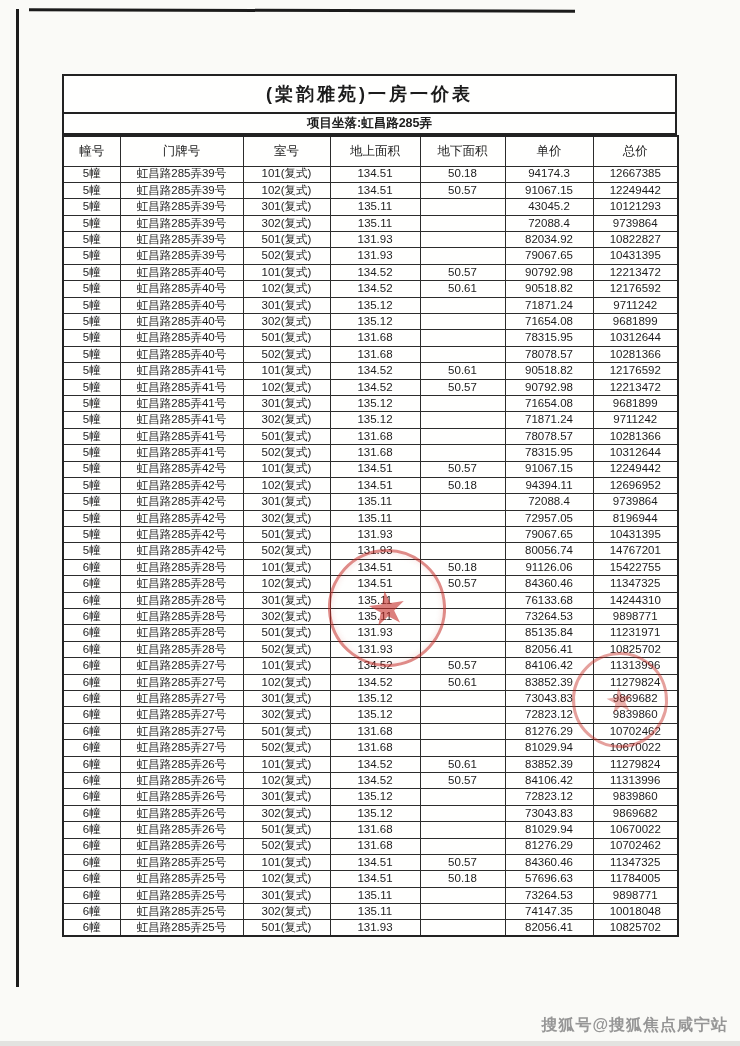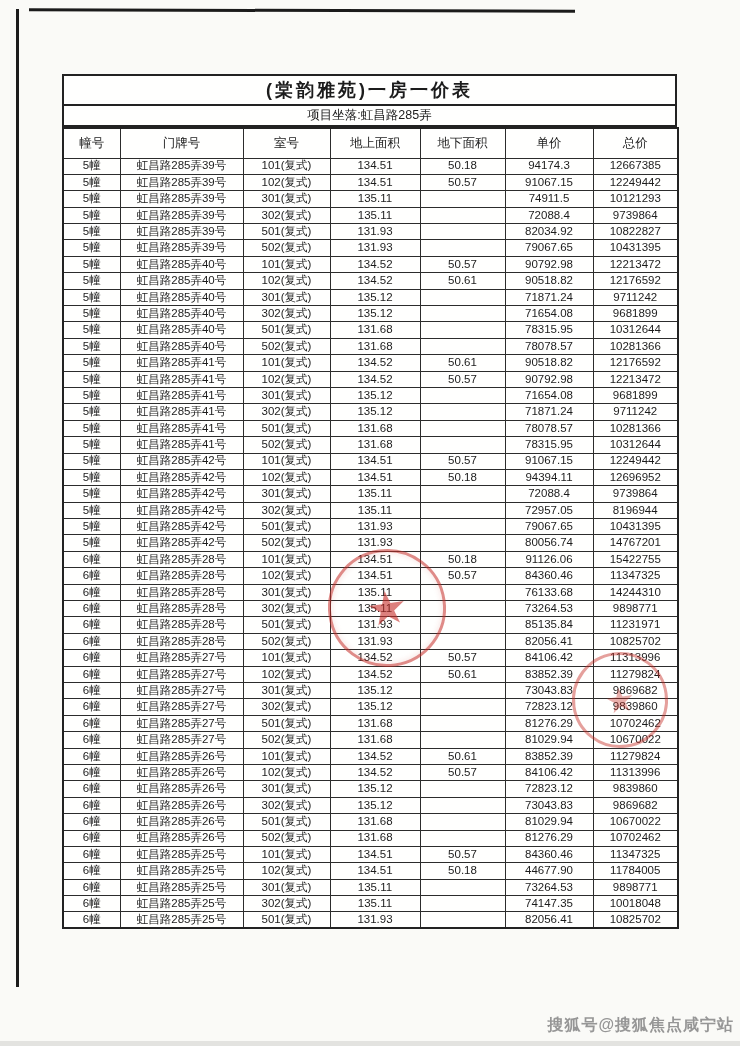--- a/index.html
+++ b/index.html
@@ -22,7 +22,7 @@
   }
   .title-box {
     border:2px solid #222;
-    height:32px;
+    height:40px;
     display:flex; align-items:center; justify-content:center;
     font-size:18px; font-weight:bold; letter-spacing:3px;
   }

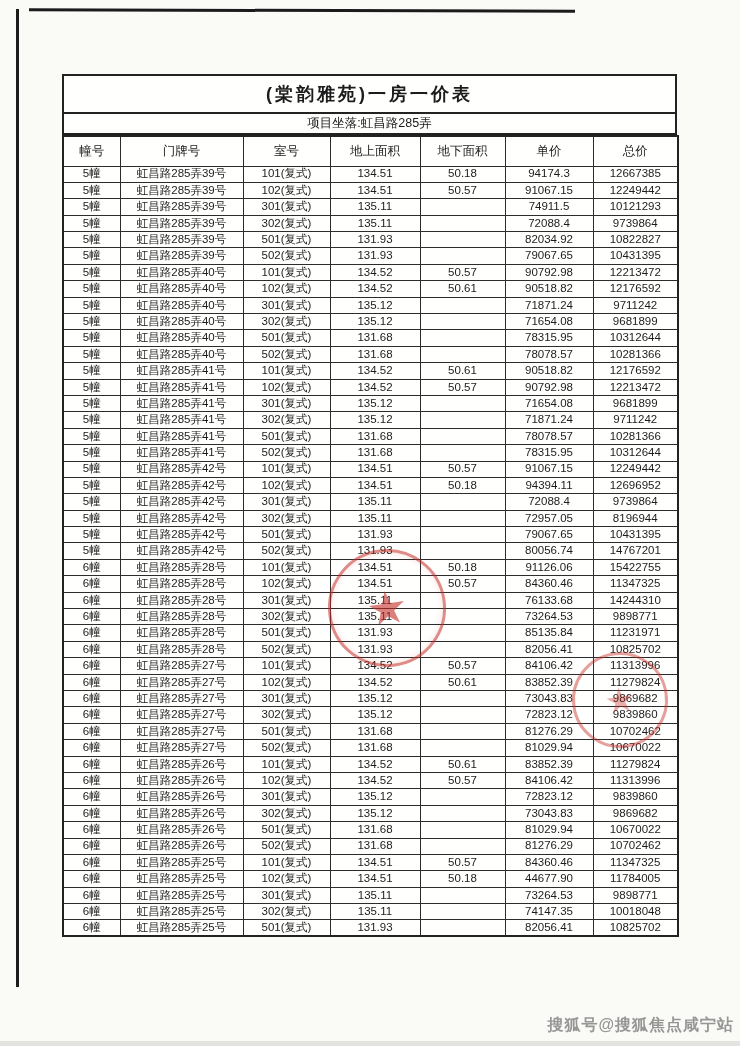--- a/index.html
+++ b/index.html
@@ -30,7 +30,7 @@
     border:2px solid #222; border-top:none;
     height:21px;
     display:flex; align-items:center; justify-content:center;
-    font-size:12.5px; font-weight:normal;
+    font-size:12.5px; font-weight:bold;
   }
   table.price {
     width:100%;

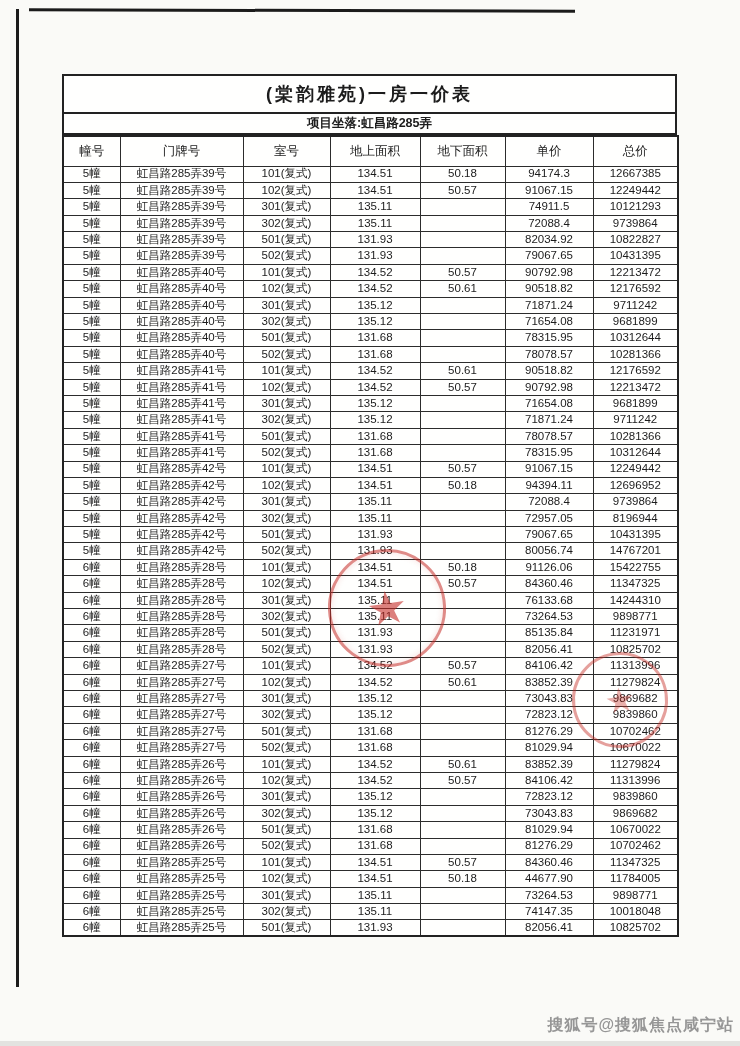--- a/index.html
+++ b/index.html
@@ -144,7 +144,7 @@
           <td>301(复式)</td>
           <td>135.11</td>
           <td></td>
-          <td>74911.5</td>
+          <td>43045.2</td>
           <td>10121293</td>
         </tr>
         <tr>

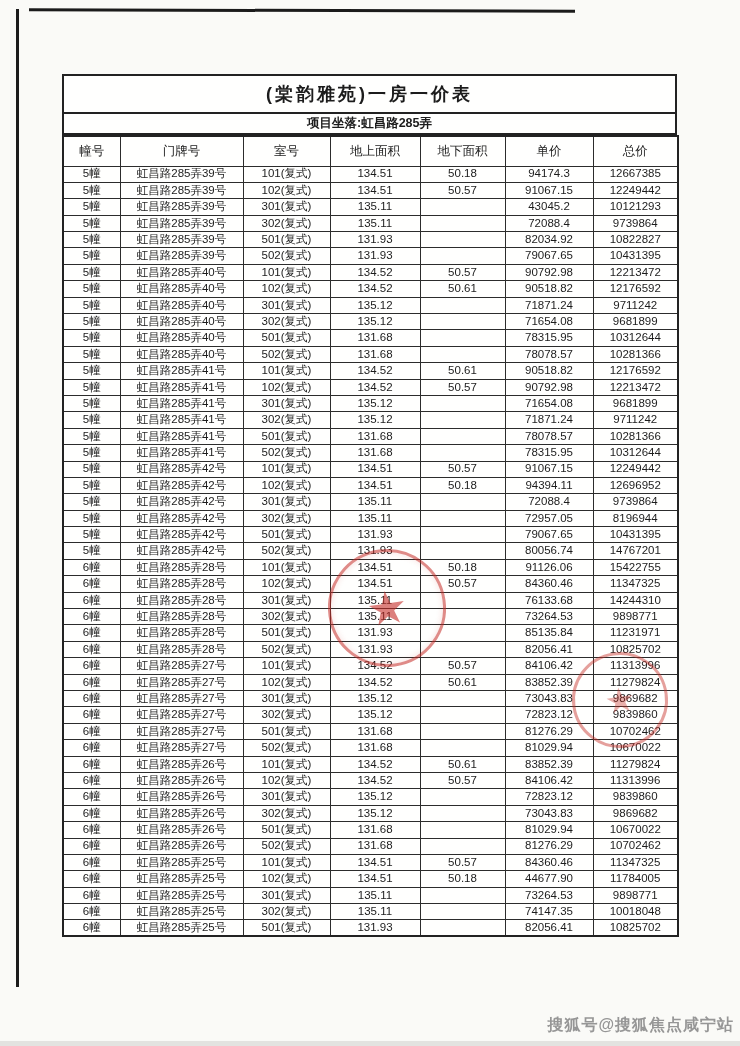--- a/index.html
+++ b/index.html
@@ -513,7 +513,7 @@
           <td>102(复式)</td>
           <td>134.51</td>
           <td>50.18</td>
-          <td>44677.90</td>
+          <td>57696.63</td>
           <td>11784005</td>
         </tr>
         <tr>

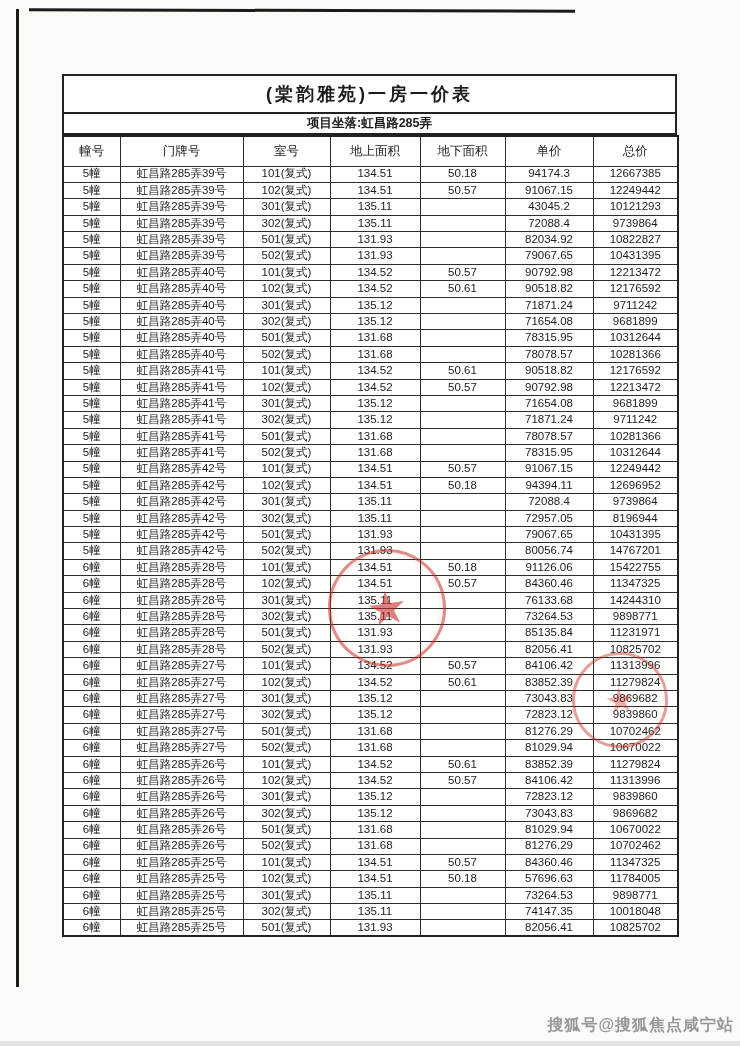--- a/index.html
+++ b/index.html
@@ -77,7 +77,7 @@
   
   .watermark {
     position:absolute;
-    right:6px; bottom:10px;
+    right:12px; bottom:10px;
     font-size:16px;
     font-weight:bold;
     color:#969696;

